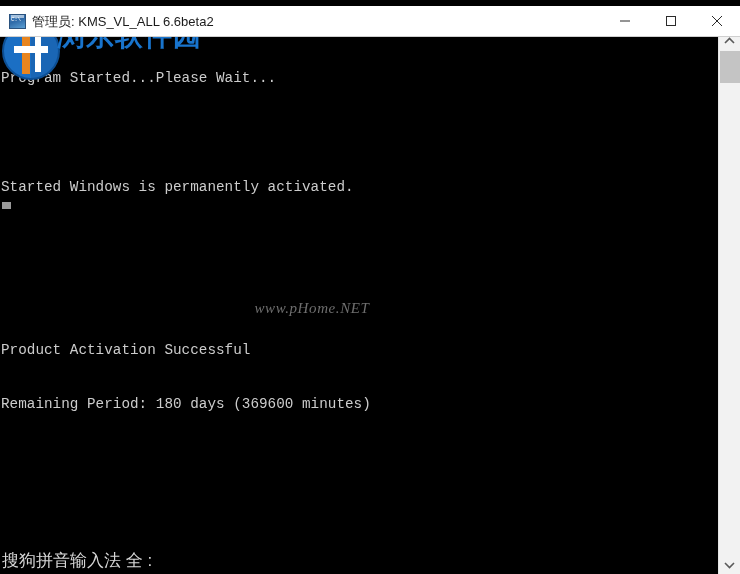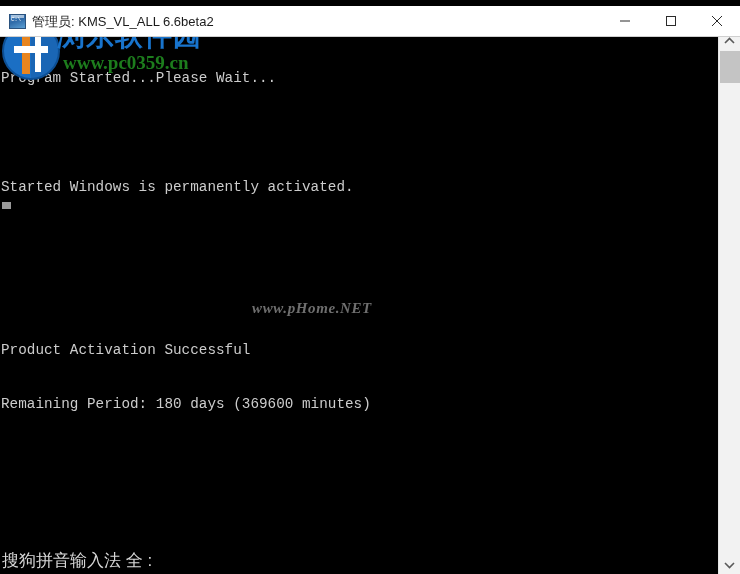--- a/index.html
+++ b/index.html
@@ -286,7 +286,6 @@
       <ellipse cx="29" cy="29" rx="28" ry="28" fill="none" stroke="#0d4f94" stroke-width="2"></ellipse>
     </svg>
     <div class="wm-cn">浏东软件园</div>
-    <div class="wm-url">www.pc0359.cn</div>
   </div>
 
   <div class="scrollbar">

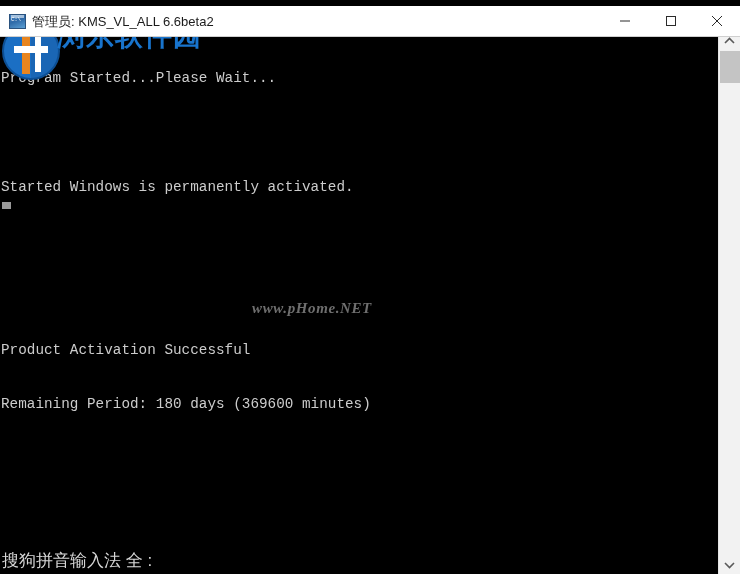--- a/index.html
+++ b/index.html
@@ -184,7 +184,7 @@
     width: 624px;
     text-align: center;
     font-family: "Liberation Serif", "DejaVu Serif", serif;
-    font-weight: bold;
+    font-weight: normal;
     font-style: italic;
     font-size: 15px;
     line-height: 17px;

